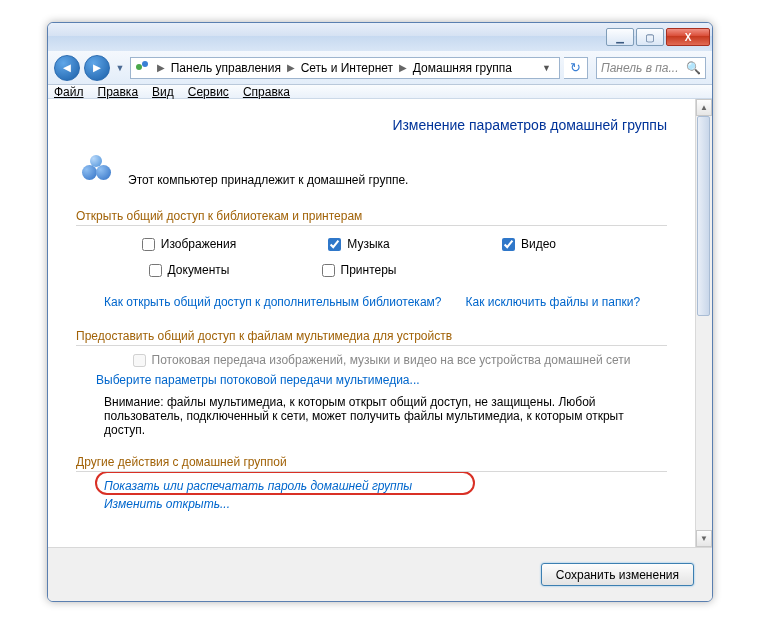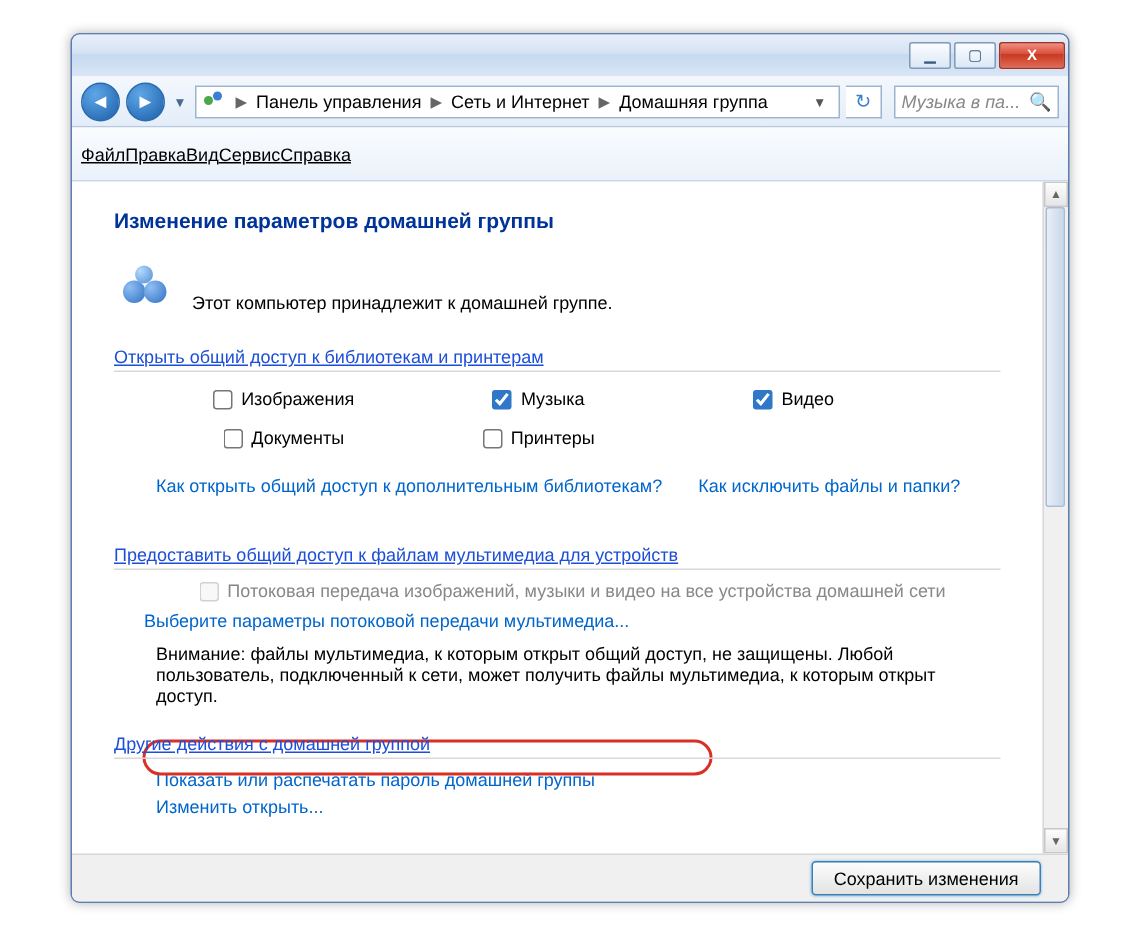--- a/index.html
+++ b/index.html
@@ -318,7 +318,7 @@
     </div>
     <div class="refresh-btn">↻</div>
     <div class="searchbox">
-      <span>Музыка в па...</span>
+      <span>Панель в па...</span>
       <span class="search-mag">🔍</span>
     </div>
   </div>

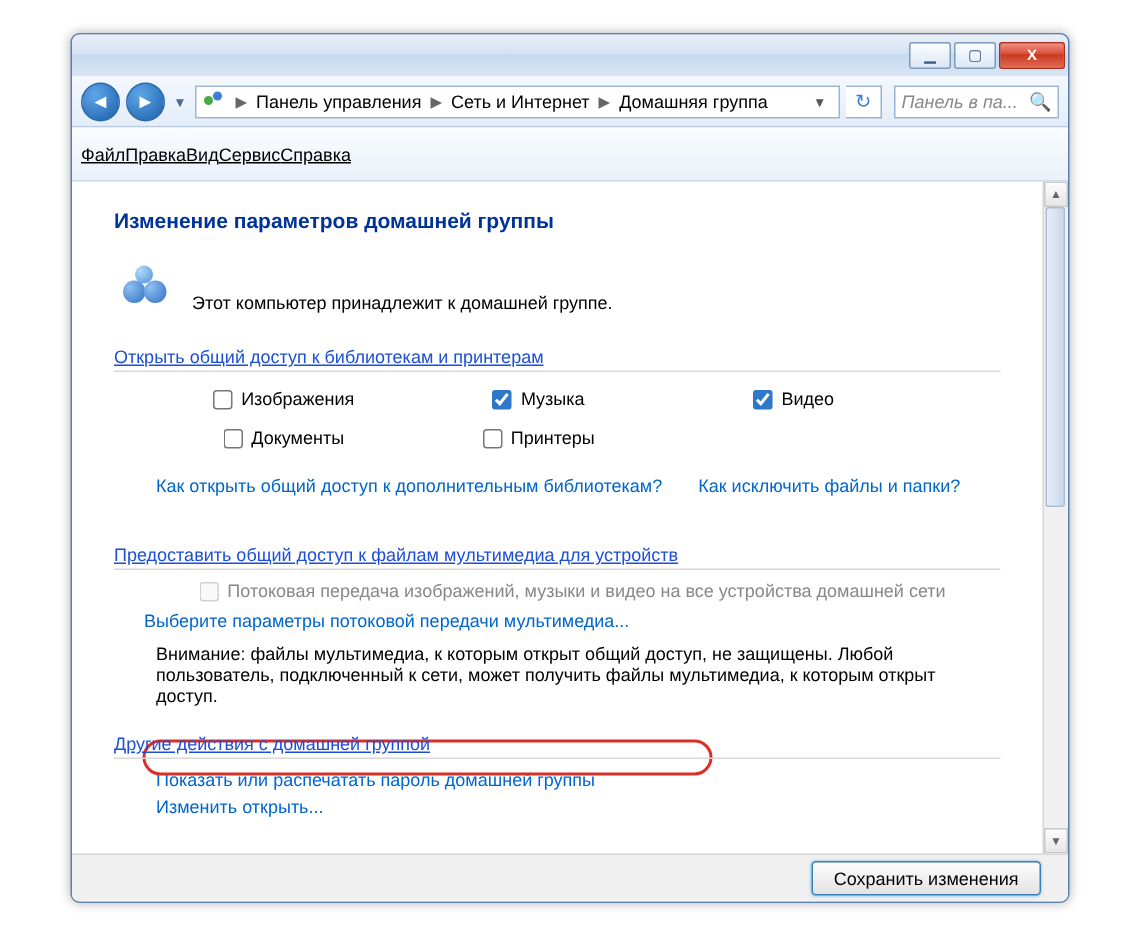--- a/index.html
+++ b/index.html
@@ -139,12 +139,13 @@
 }
 .search-mag { color: #5b7ba5; font-style: normal; margin-left: auto; font-size: 12px; }
 .menubar {
-  height: 36px;
+  height: 14px;
   background: linear-gradient(to bottom, #fafcfe, #eaf1fa);
   border-bottom: 1px solid #ccd9e8;
   display: flex;
   align-items: center;
   padding: 0 6px;
+  gap: 14px;
   font-size: 12px;
 }
 .menubar span { color: #000; }

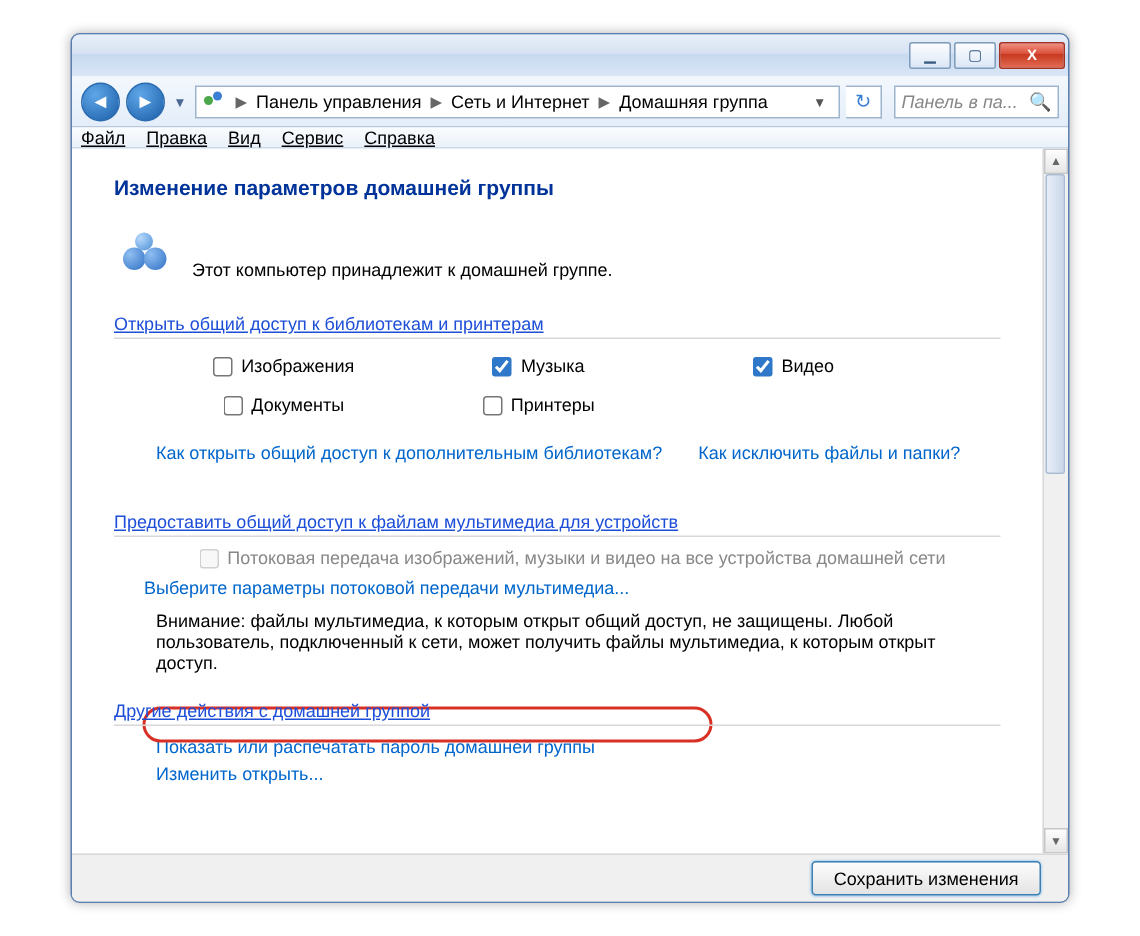--- a/index.html
+++ b/index.html
@@ -190,8 +190,9 @@
 h1 {
   color: #003399;
   font-size: 14px;
-  font-weight: bold;
+  font-weight: normal;
   margin-bottom: 22px;
+  text-align: right;
 }
 .belong {
   display: flex;

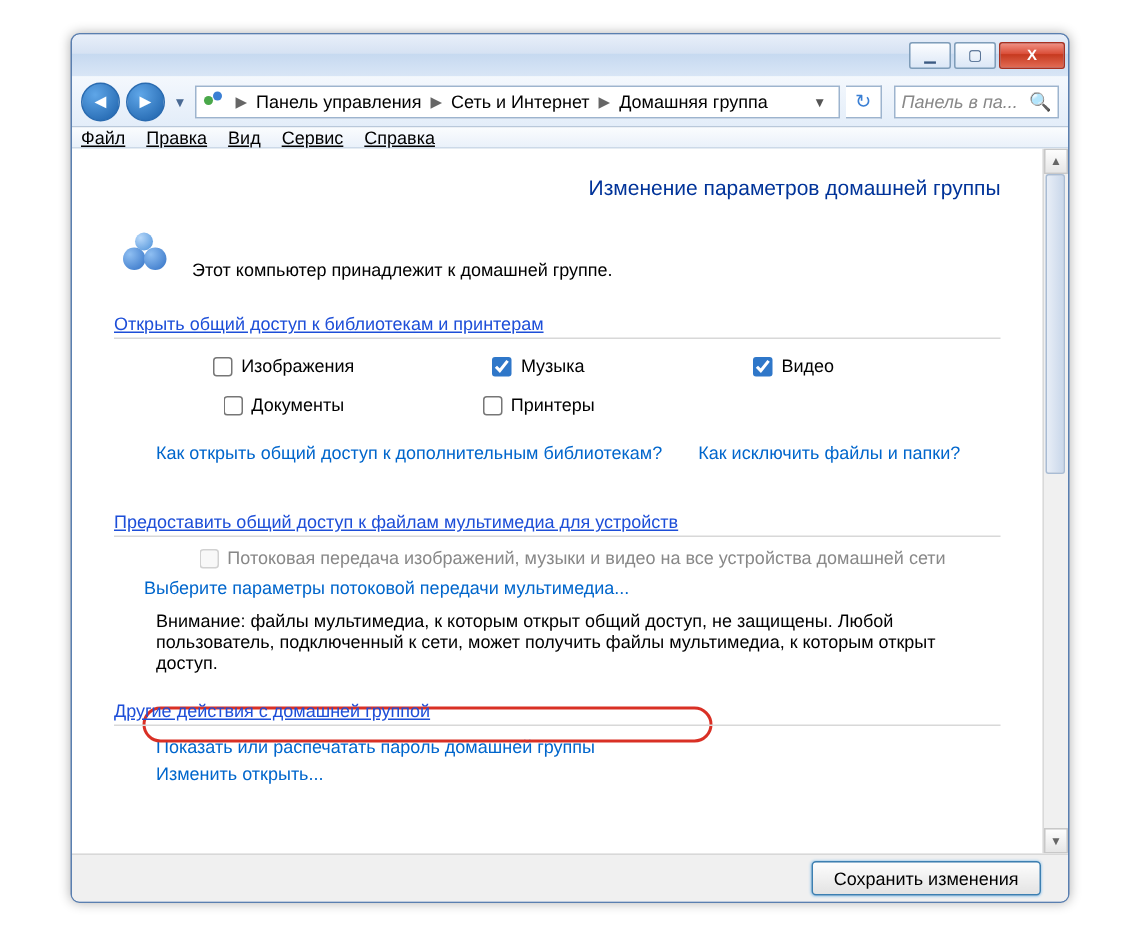--- a/index.html
+++ b/index.html
@@ -211,10 +211,9 @@
 .hg-icon .b3 { width: 12px; height: 12px; background: radial-gradient(circle at 30% 30%, #b7d8fa, #4a8fd8); left: 8px; top: 0; }
 .section-header {
   font-size: 12px;
-  color: #1d4ed8;
+  color: #a16207;
   margin-bottom: 10px;
   position: relative;
-  text-decoration: underline;
 }
 .section-header::after {
   content: "";

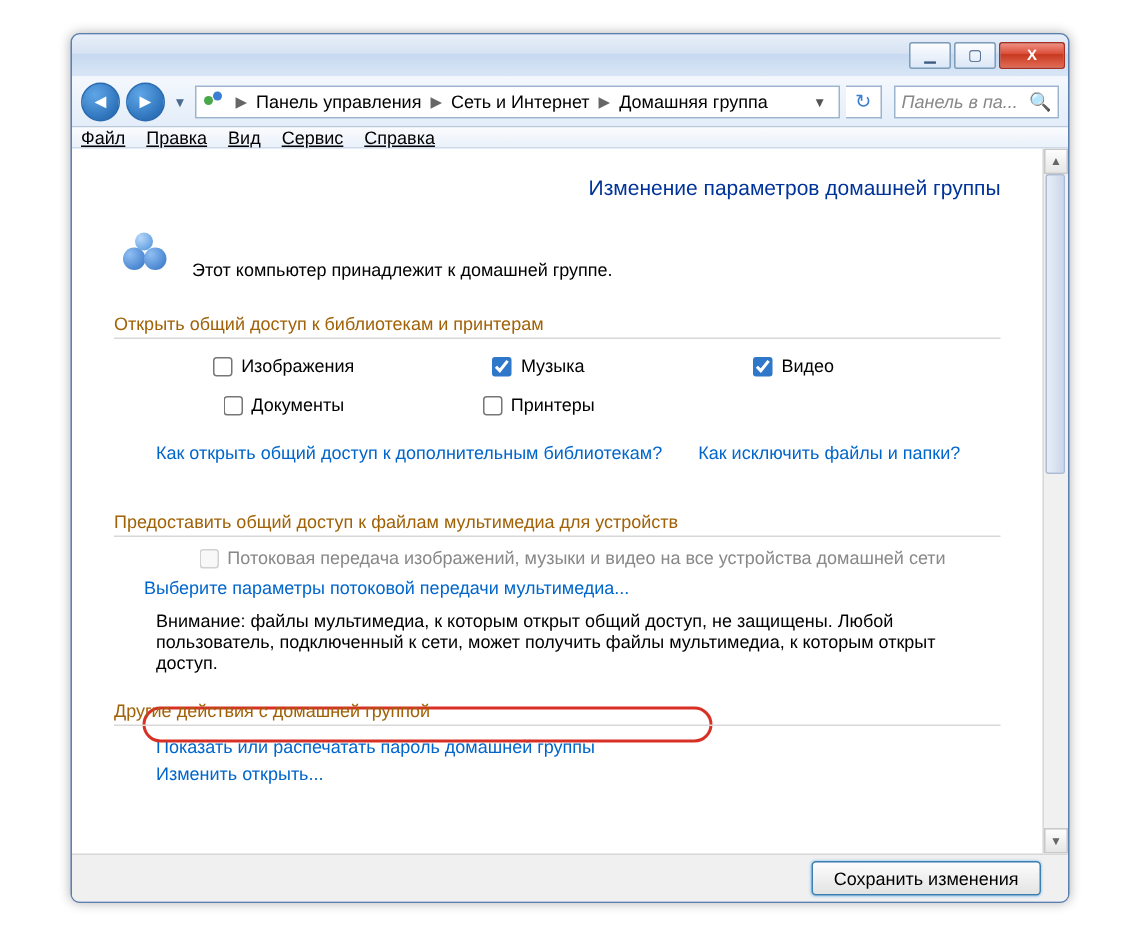--- a/index.html
+++ b/index.html
@@ -241,7 +241,7 @@
 .links-row {
   display: flex;
   gap: 24px;
-  margin: 4px 0 32px 28px;
+  margin: 4px 0 20px 28px;
 }
 .link { color: #0066cc; cursor: pointer; }
 .muted { color: #888; }

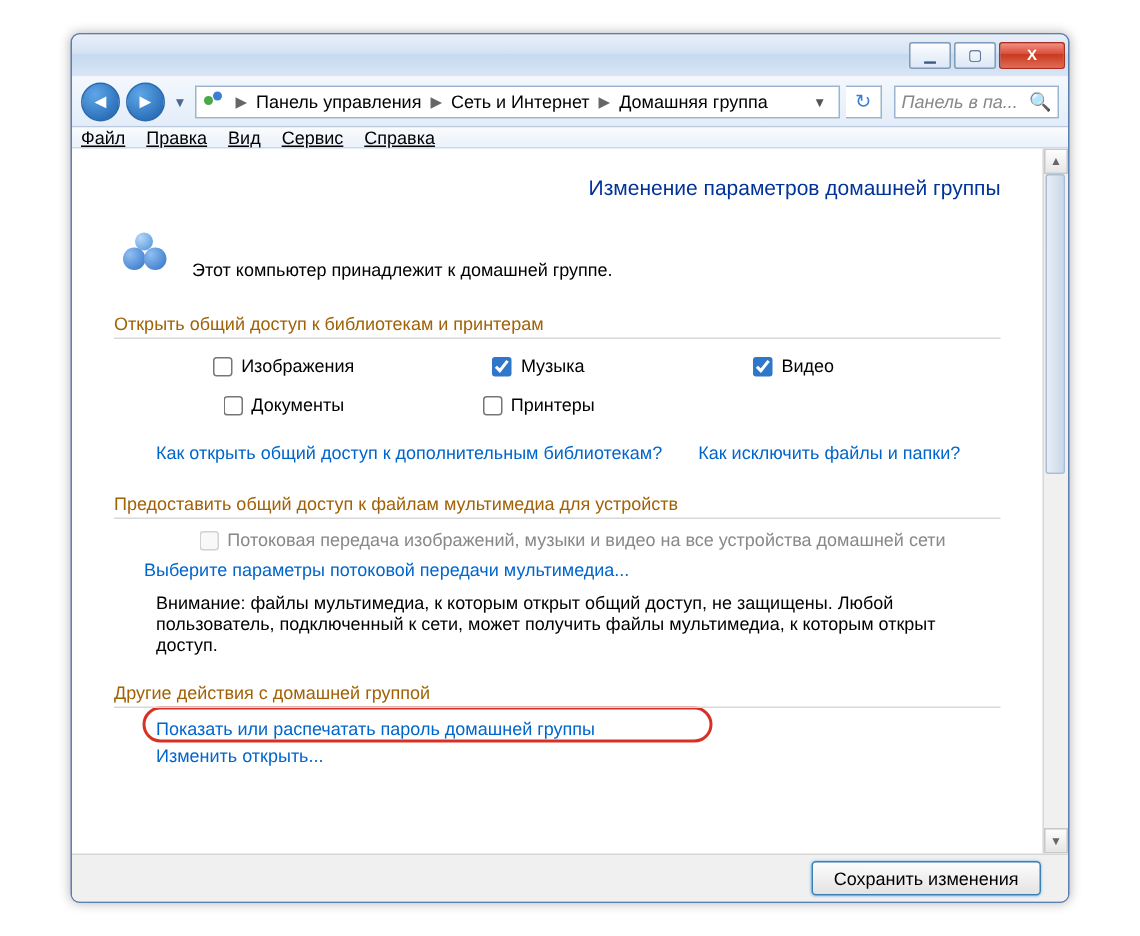--- a/index.html
+++ b/index.html
@@ -257,7 +257,7 @@
   pointer-events: none;
 }
 .warn { margin: 4px 0 18px 28px; }
-.other-actions { margin: 10px 0 0 28px; }
+.other-actions { margin: 10px 0 0 28px; font-style: italic; }
 .other-actions .link { display: block; margin-bottom: 4px; }
 .footer {
   height: 32px;

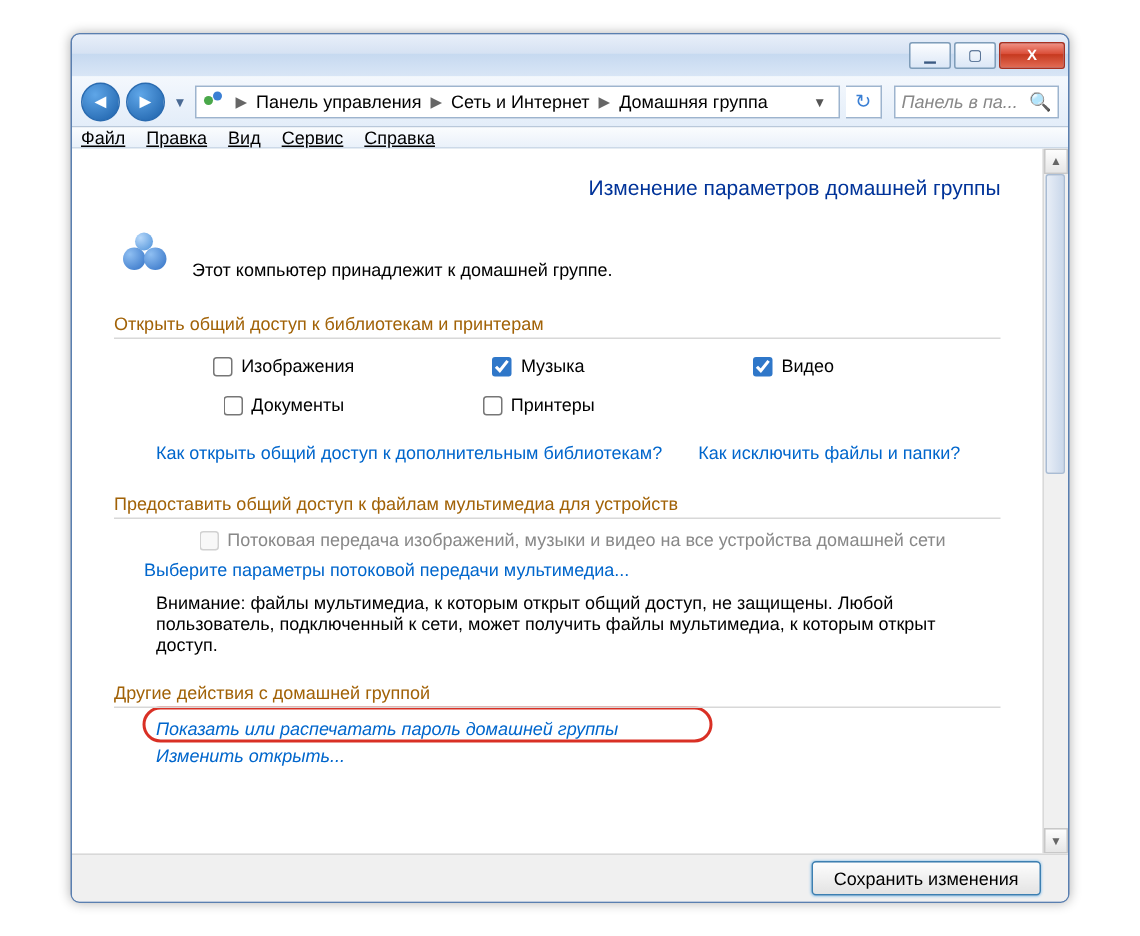--- a/index.html
+++ b/index.html
@@ -260,7 +260,7 @@
 .other-actions { margin: 10px 0 0 28px; font-style: italic; }
 .other-actions .link { display: block; margin-bottom: 4px; }
 .footer {
-  height: 32px;
+  height: 54px;
   background: #f0f0f0;
   border-top: 1px solid #d8d8d8;
   display: flex;

